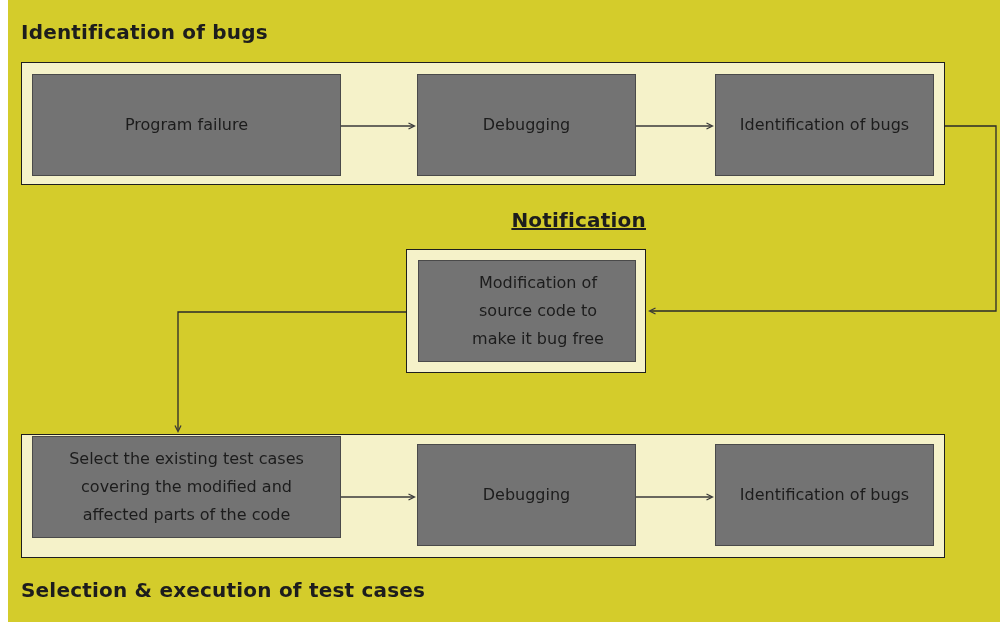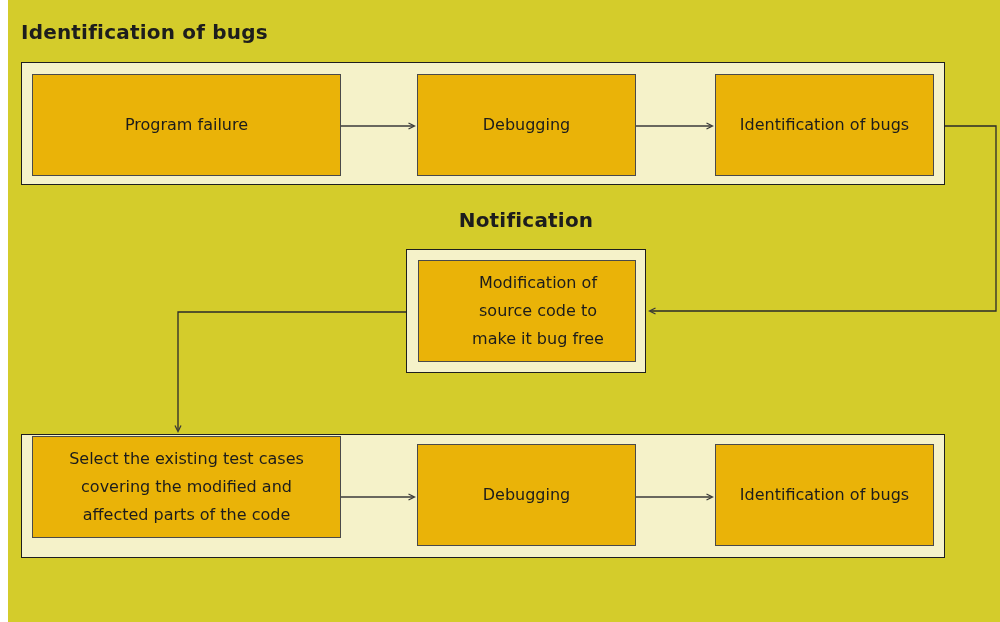--- a/index.html
+++ b/index.html
@@ -30,7 +30,7 @@
   }
   .flow-box {
     position: absolute;
-    background: #eab308;
+    background: #737373;
     border: 1.5px solid #4a4a4a;
     display: flex;
     align-items: center;

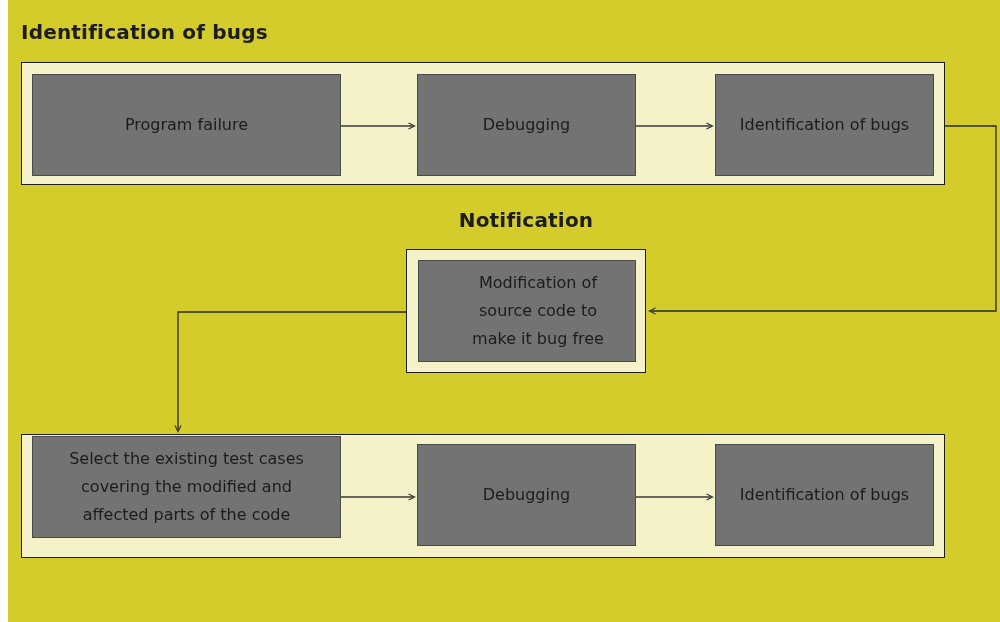--- a/index.html
+++ b/index.html
@@ -57,7 +57,7 @@
 
   <div class="section-title" style="left:13px; top:20px;">Identification of bugs</div>
 
-  <div class="section-title" style="left:398px; top:208px; width:240px; text-align:center;">Notification</div>
+  <div class="section-title" style="left:398px; top:208px; width:240px; text-align:right;text-decoration:underline;">Notification</div>
 
 
   <div class="panel" style="left:13px; top:62px; width:924px; height:123px;"></div>

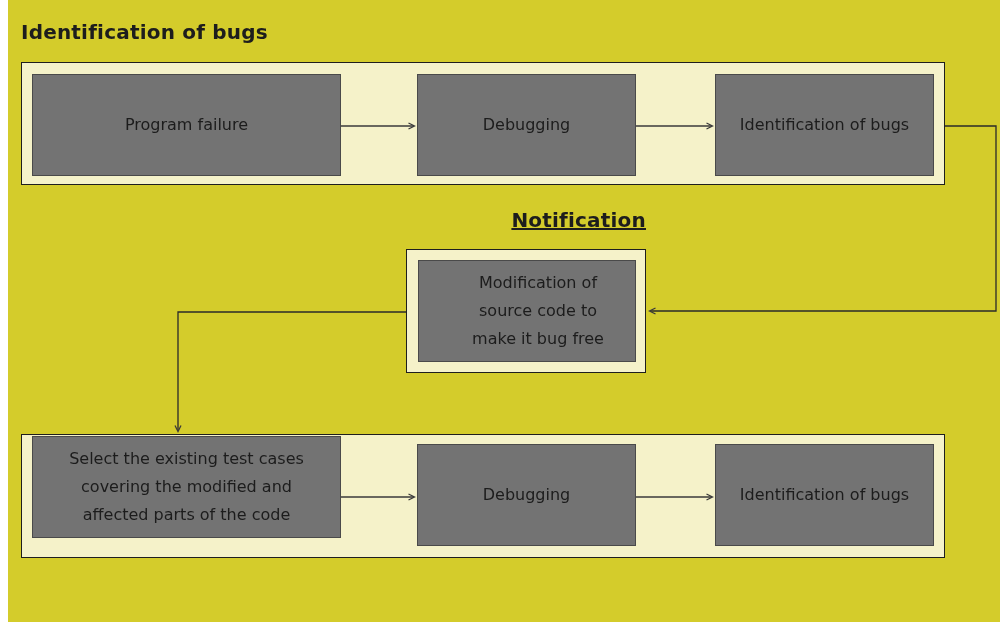--- a/index.html
+++ b/index.html
@@ -59,6 +59,7 @@
 
   <div class="section-title" style="left:398px; top:208px; width:240px; text-align:right;text-decoration:underline;">Notification</div>
 
+  <div class="section-title" style="left:13px; top:578px;">Selection &amp; execution of test cases</div>
 
   <div class="panel" style="left:13px; top:62px; width:924px; height:123px;"></div>
 

